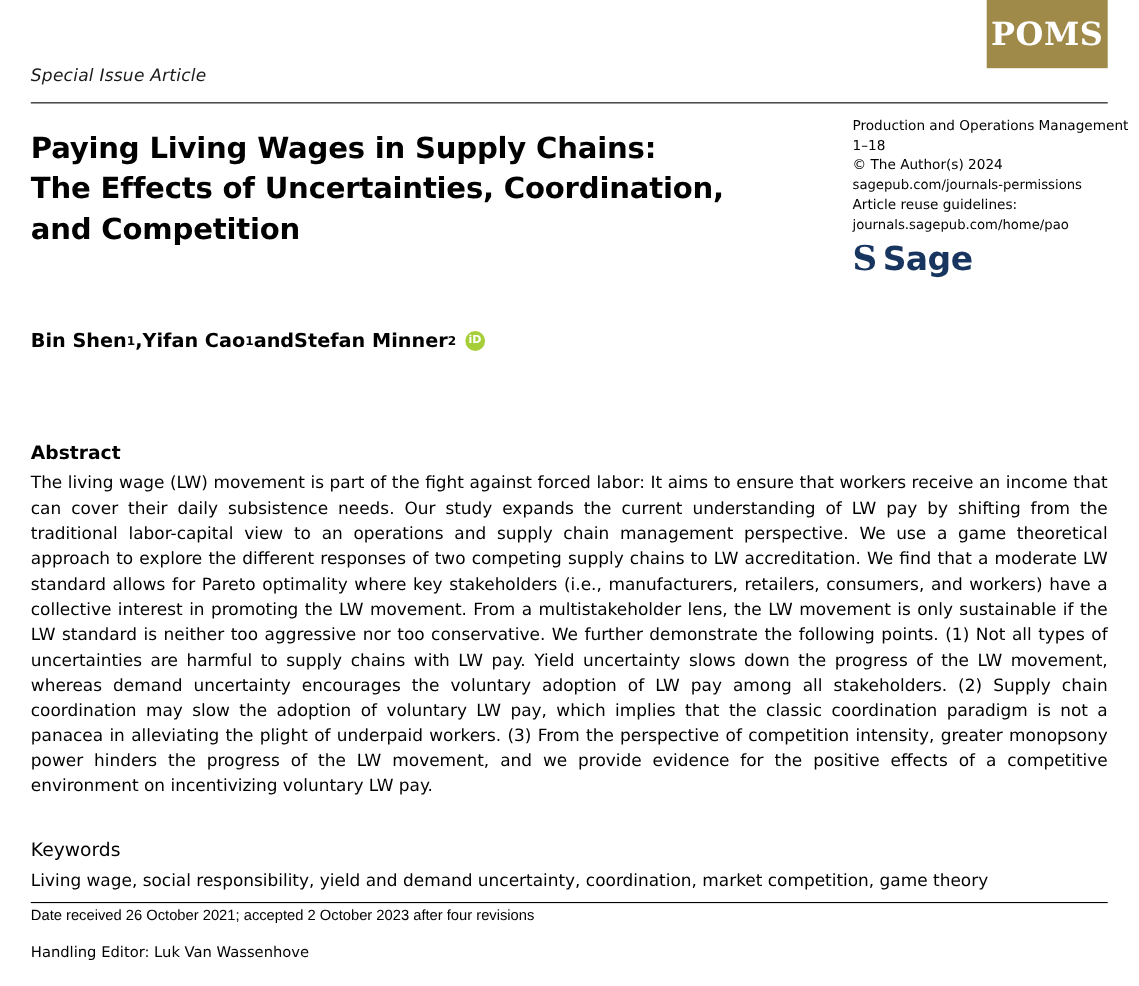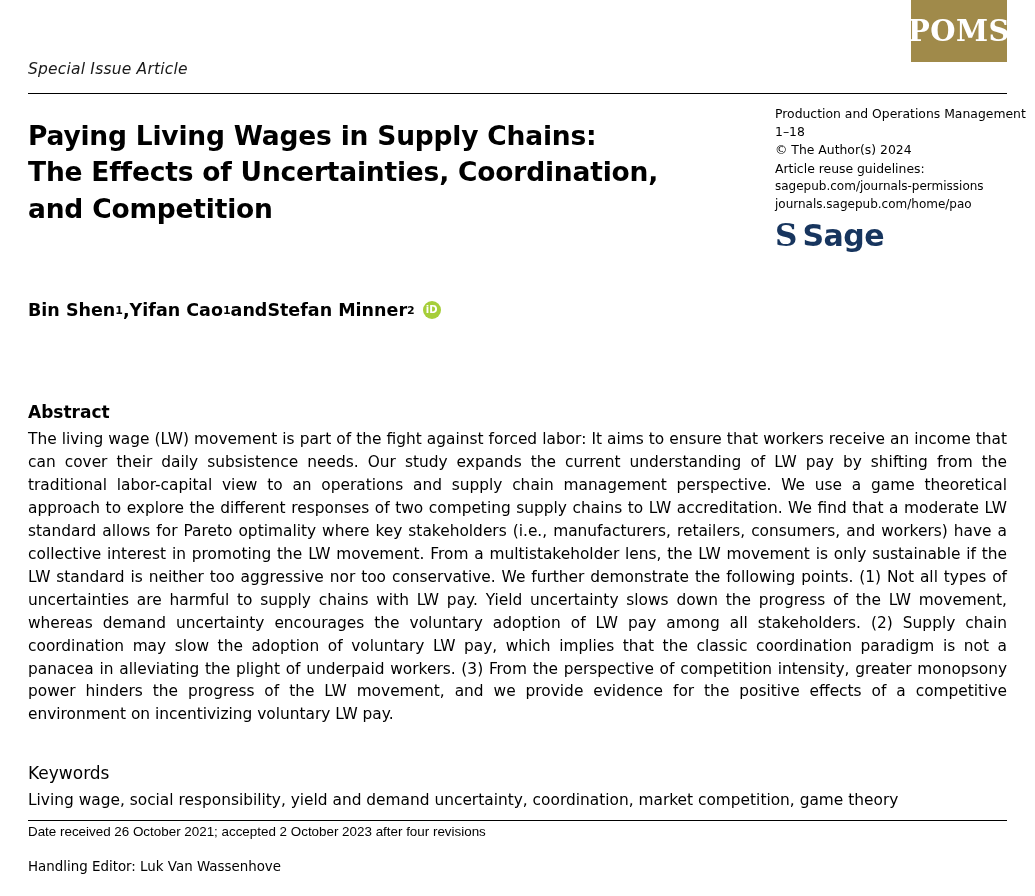--- a/index.html
+++ b/index.html
@@ -28,7 +28,7 @@
     position: absolute;
     top: 0;
     right: 28px;
-    width: 96px;
+    width: 110px;
     height: 62px;
     background: #a08a4a;
     display: flex;

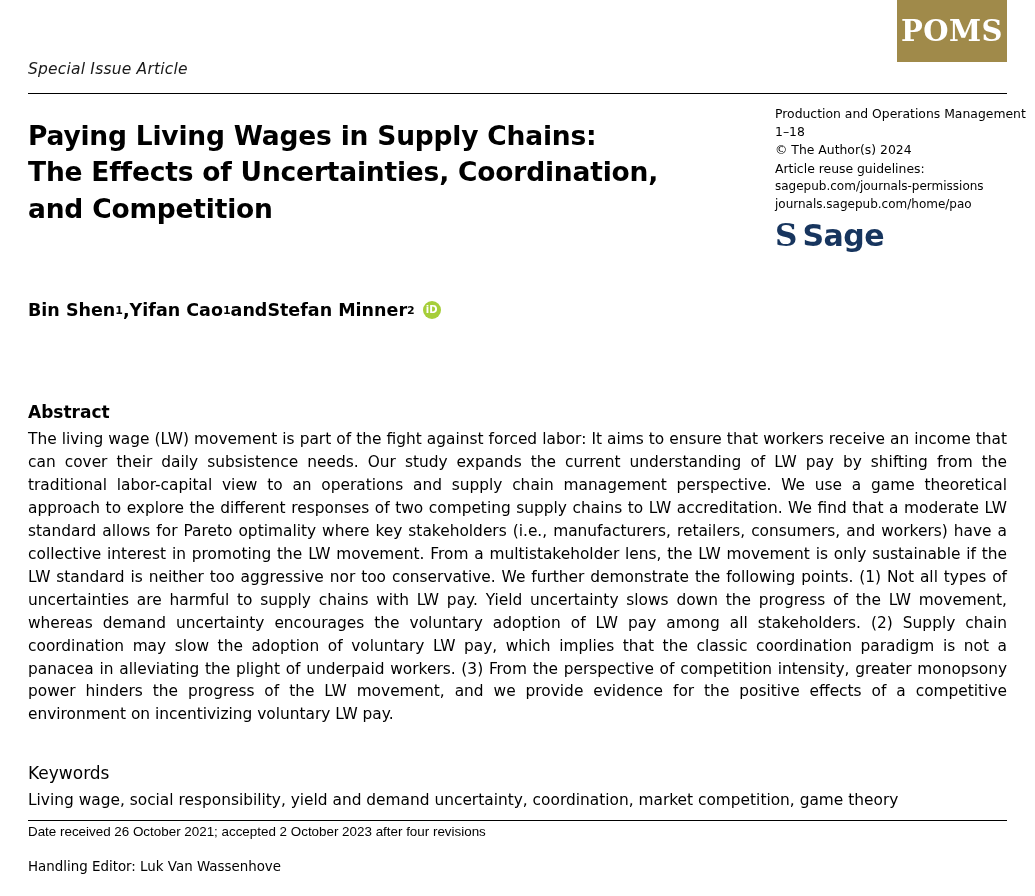--- a/index.html
+++ b/index.html
@@ -232,8 +232,8 @@
     <div class="line">Production and Operations Management</div>
     <div class="line">1–18</div>
     <div class="line">© The Author(s) 2024</div>
+    <div class="line small-link">sagepub.com/journals-permissions</div>
     <div class="line">Article reuse guidelines:</div>
-    <div class="line small-link">sagepub.com/journals-permissions</div>
     <div class="line small-link">journals.sagepub.com/home/pao</div>
     <div class="sage-logo">
       <span class="s-mark">S</span>

